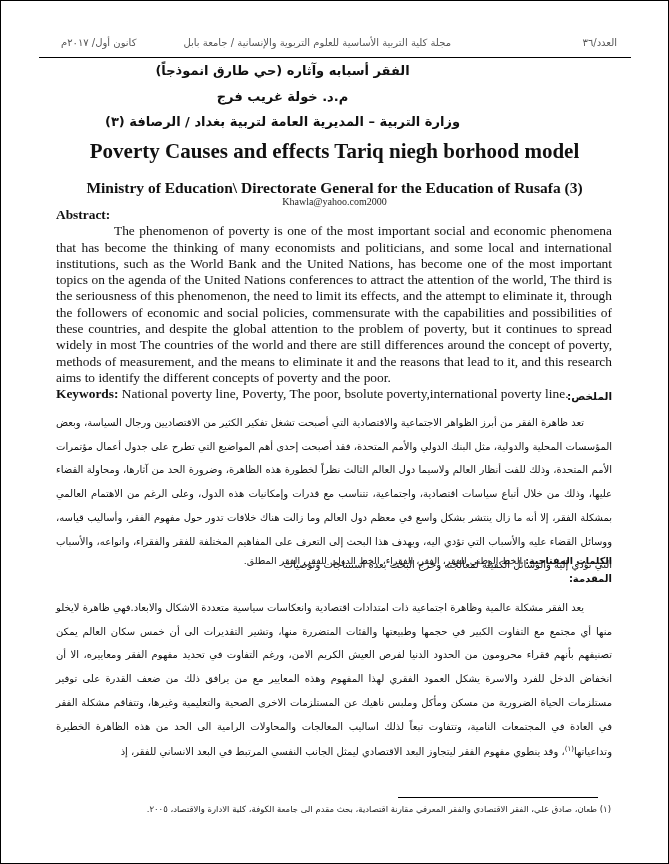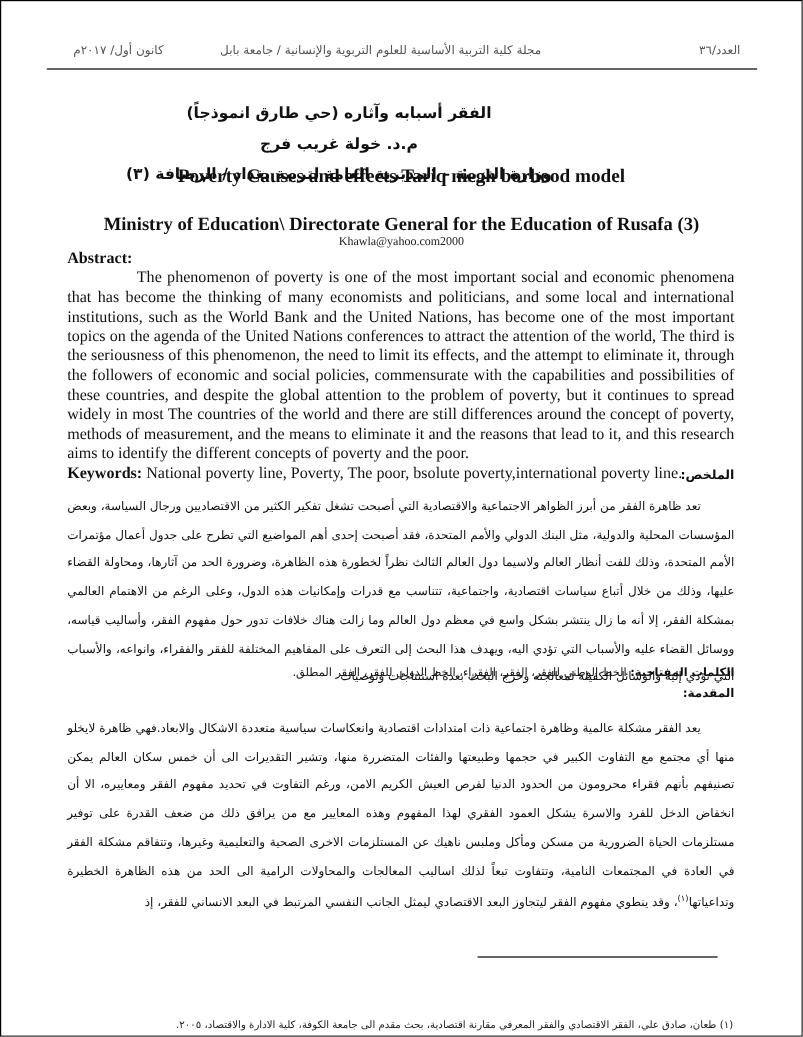--- a/index.html
+++ b/index.html
@@ -25,7 +25,6 @@
       position: absolute; left: 0; width: 563px; text-align: center;
       font-family: "DejaVu Sans", sans-serif; font-weight: bold; color: #111;
       direction: rtl;
-      margin-top: 24px;
     }
     .t1 { top: 62px; font-size: 13px; }
     .t2 { top: 88px; font-size: 13px; }

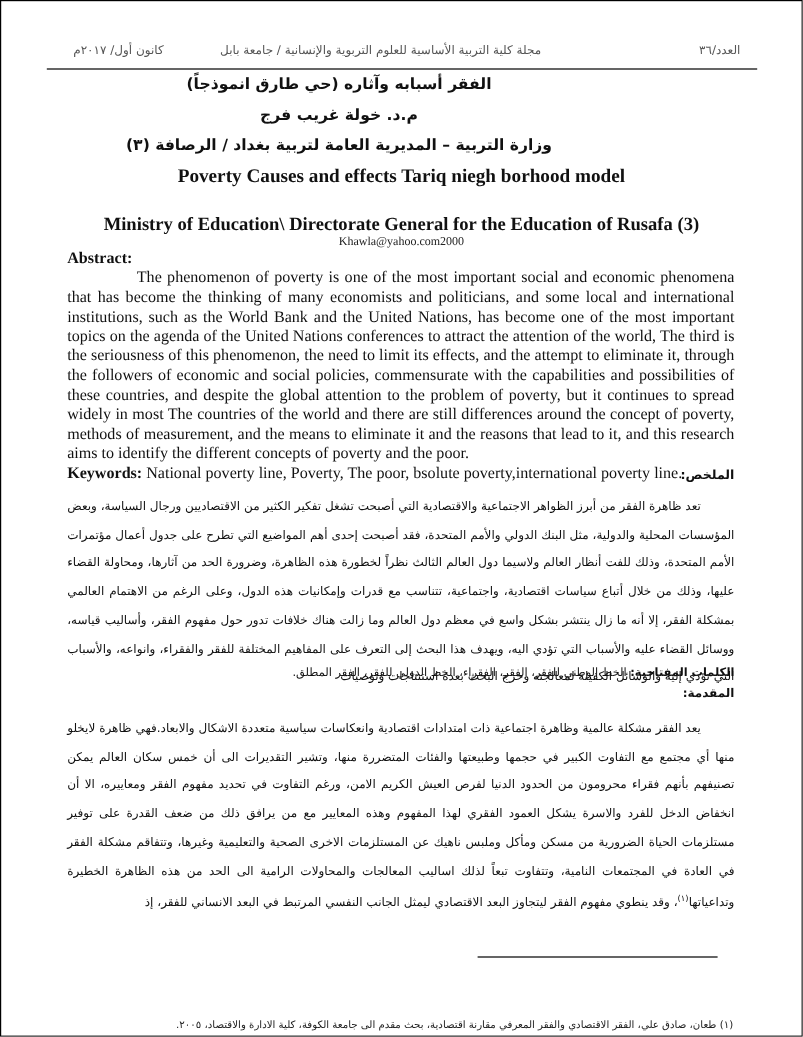--- a/index.html
+++ b/index.html
@@ -33,7 +33,7 @@
       position: absolute; left: 0; width: 667px; text-align: center;
       font-family: "Liberation Serif", serif; font-weight: bold; color: #111;
     }
-    .e1 { top: 138px; font-size: 16px; text-align: center; }
+    .e1 { top: 138px; font-size: 21px; text-align: center; }
     .e2 { top: 158px; font-size: 15.5px; }
     .e3 { top: 178px; font-size: 15.5px; left: -8px; width: 683px; }
     .email {

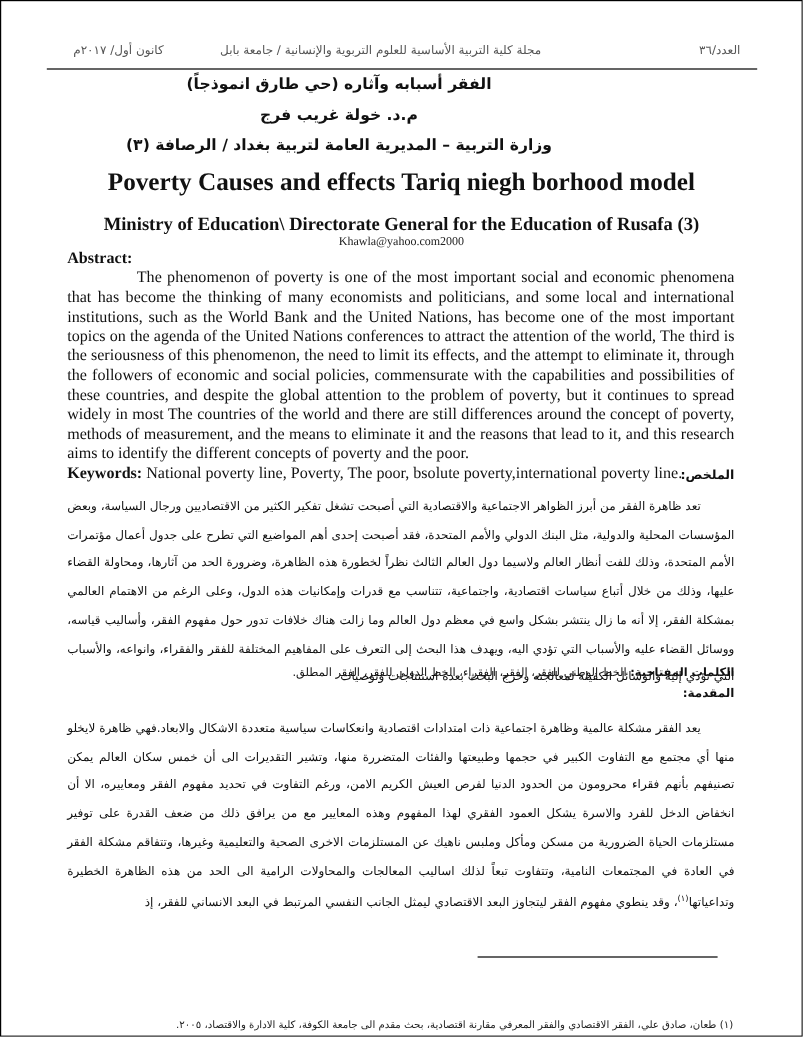--- a/index.html
+++ b/index.html
@@ -71,7 +71,7 @@
     .footnote {
       position: absolute; top: 803px; left: 110px; width: 500px; direction: rtl;
       font-family: "DejaVu Sans", sans-serif; font-size: 8.5px; color: #222;
-      text-align: right; white-space: nowrap; margin-top: 46px;
+      text-align: right; white-space: nowrap;
     }
     .page-num {
       position: absolute; top: 820px; left: 0; width: 667px; text-align: center;

